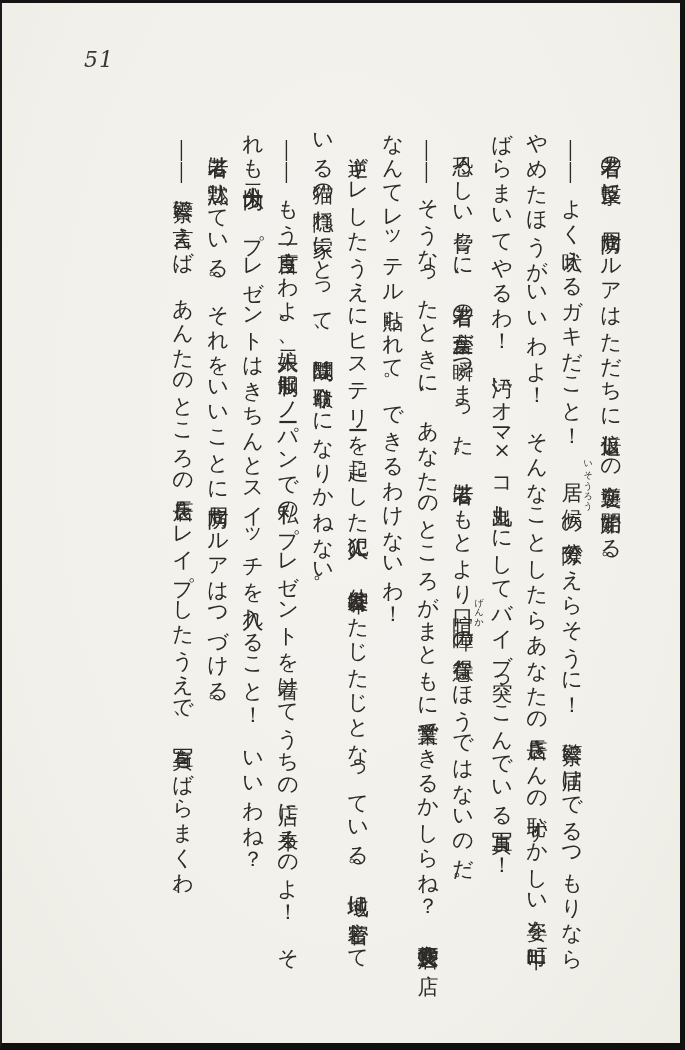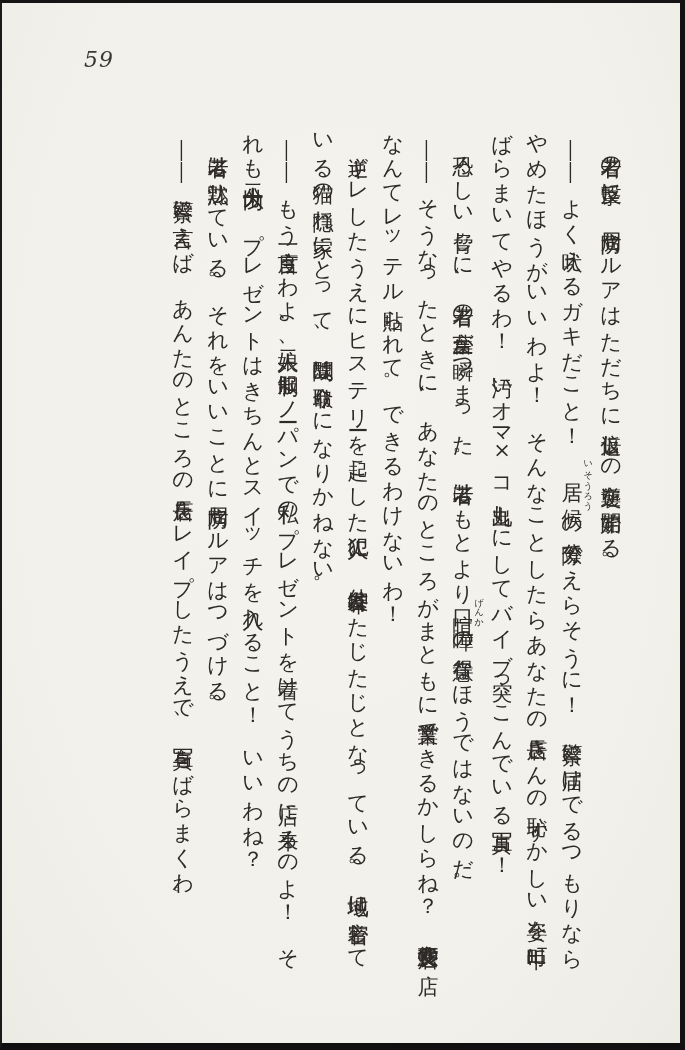--- a/index.html
+++ b/index.html
@@ -63,7 +63,7 @@
 <body>
 
 <div class="page">
-  <div class="page-number">59</div>
+  <div class="page-number">51</div>
   <div class="text-block">
       <p>若者の反撃に、周防セルアはただちに倍返しの逆襲を開始する。</p>
       <p>――よく吠えるガキだこと！　<ruby>居候<rt>いそうろう</rt></ruby>の分際でえらそうに！　警察に届けでるつもりならやめたほうがいいわよ！　そんなことしたらあなたの店長さんの恥ずかしい姿を町中にばらまいてやるわ！　汚いオマ×コ丸出しにしてバイブ突っこんでいる写真よ！</p>

